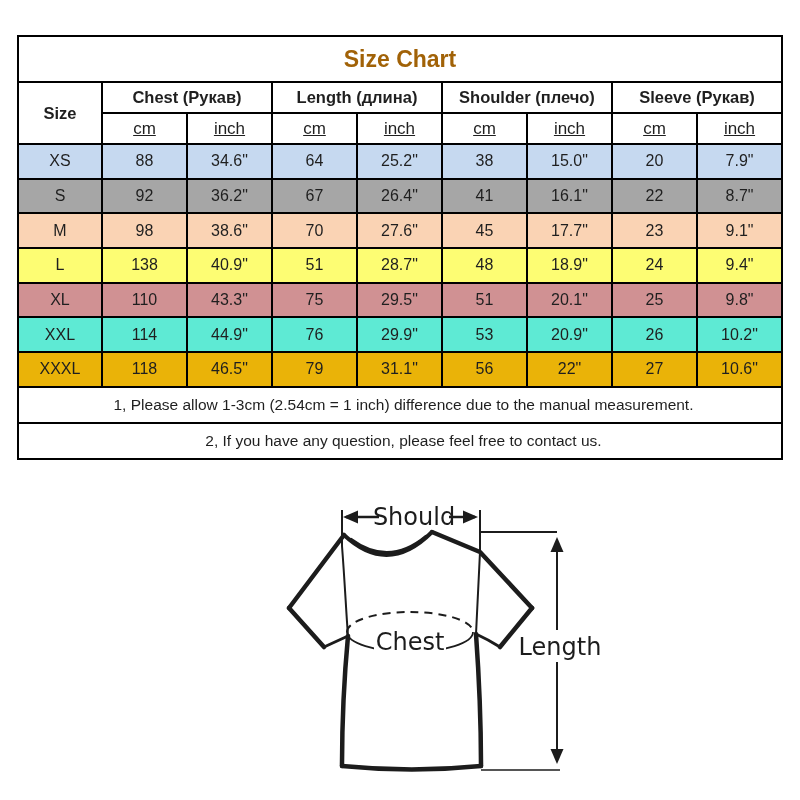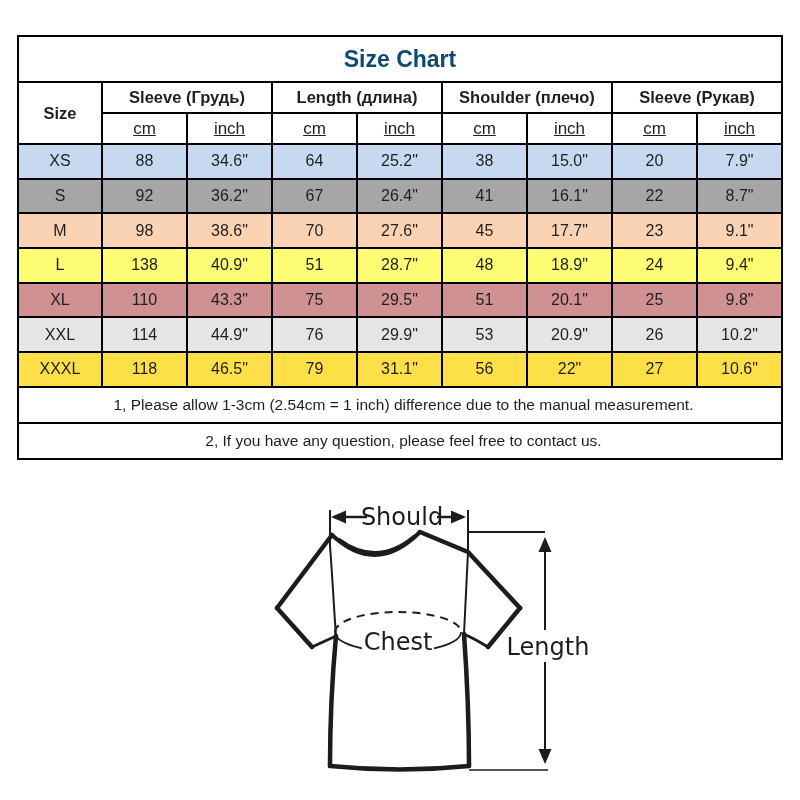--- a/index.html
+++ b/index.html
@@ -41,7 +41,7 @@
   </colgroup>
   <tbody>
       <tr class="title-row">
-    <td colspan="9" style="color: #0c4a6e;">Size Chart</td>
+    <td colspan="9" style="color: #a16207;">Size Chart</td>
   </tr>
   <tr class="group-row">
     <th class="size-head" rowspan="2">Size</th>

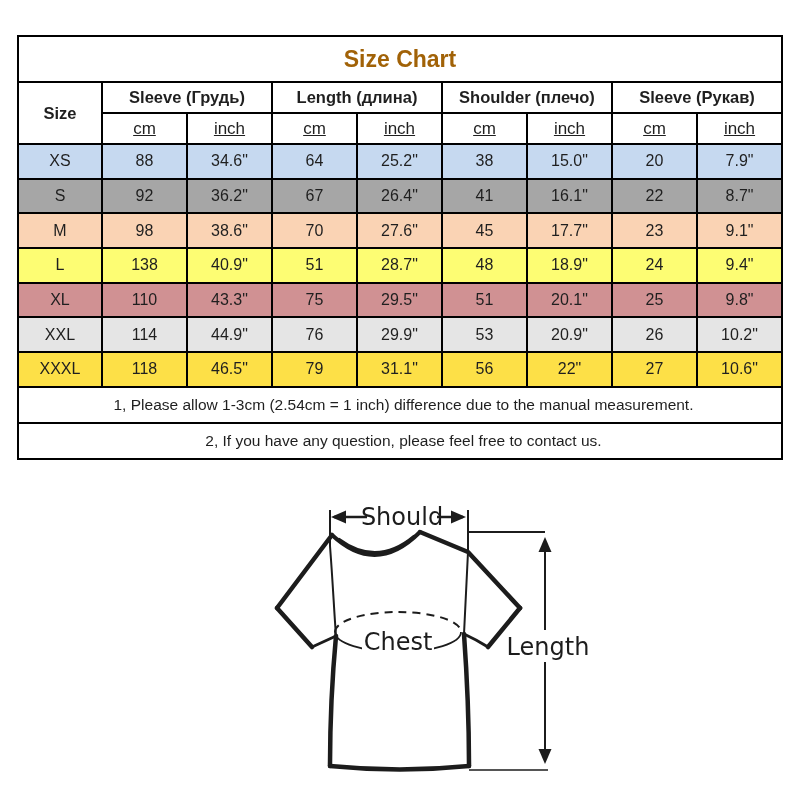--- a/index.html
+++ b/index.html
@@ -45,7 +45,7 @@
   </tr>
   <tr class="group-row">
     <th class="size-head" rowspan="2">Size</th>
-    <th colspan="2">Sleeve  (Грудь)</th>
+    <th colspan="2">Chest  (Рукав)</th>
     <th colspan="2">Length (длина)</th>
     <th colspan="2">Shoulder (плечо)</th>
     <th colspan="2">Sleeve (Рукав)</th>

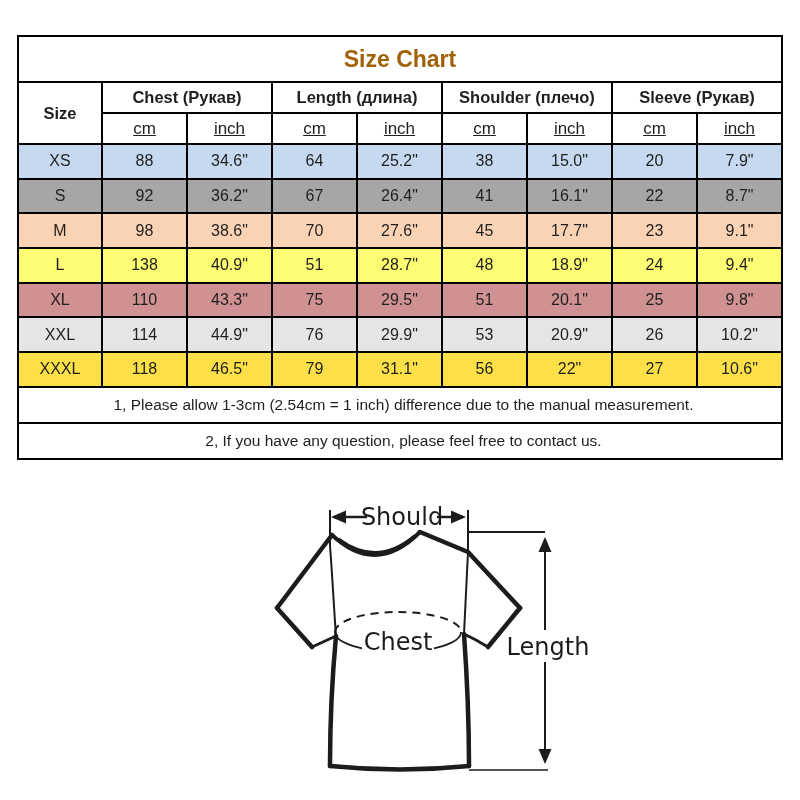--- a/index.html
+++ b/index.html
@@ -116,7 +116,7 @@
     <td>25</td>
     <td>9.8"</td>
   </tr>
-  <tr class="data-row" style="background-color: #e5e5e5; margin-left: 20px;">
+  <tr class="data-row" style="background-color: #5eead4; margin-left: 20px;">
     <td>XXL</td>
     <td>114</td>
     <td>44.9"</td>

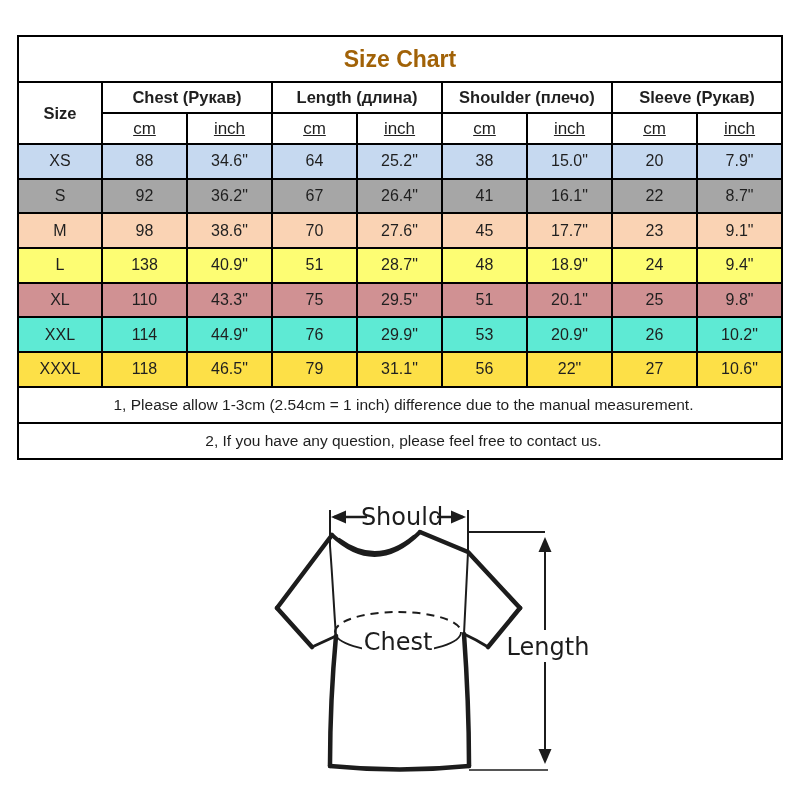--- a/index.html
+++ b/index.html
@@ -127,7 +127,7 @@
     <td>26</td>
     <td>10.2"</td>
   </tr>
-  <tr class="data-row" style="background-color: #fde047;">
+  <tr class="data-row" style="background-color: #eab308;">
     <td>XXXL</td>
     <td>118</td>
     <td>46.5"</td>

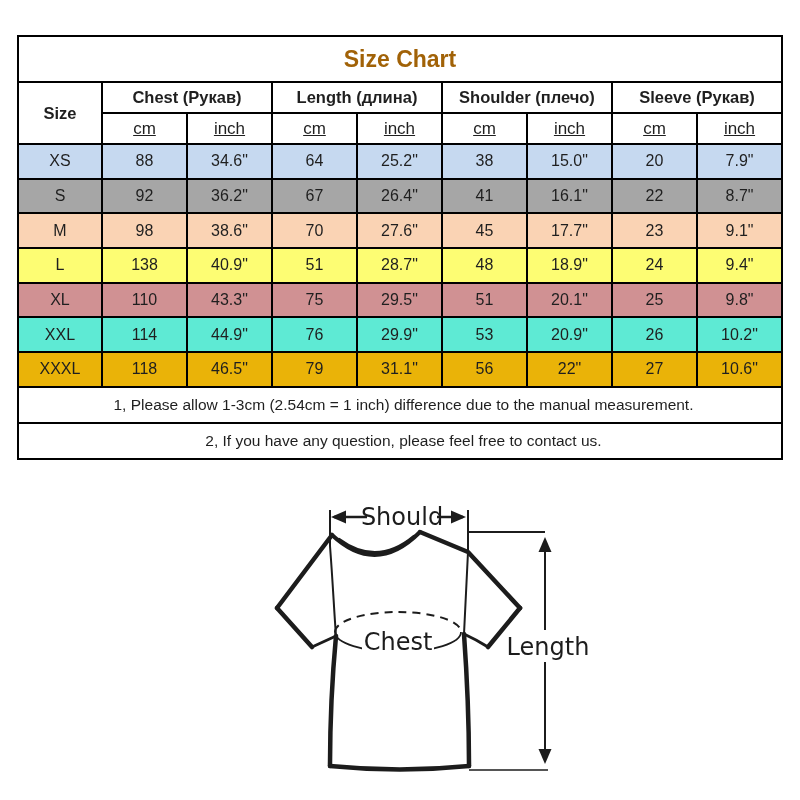--- a/index.html
+++ b/index.html
@@ -21,7 +21,7 @@
   tr.unit-row th{height:29px;font-size:17px;font-weight:400;text-decoration:underline;}
   tr.data-row td{height:32.7px;font-size:16px;}
   tr.note-row td{height:34px;text-align:center;padding:0 0 0 7px;font-size:15.5px;}
-  .diagram-wrap{position:absolute;left:0;top:490px;width:636px;height:310px;}
+  .diagram-wrap{position:absolute;left:12px;top:490px;width:636px;height:310px;}
   svg text{font-family:"DejaVu Sans",sans-serif;font-size:24px;fill:#1c1c1c;}
 </style>
 </head>

